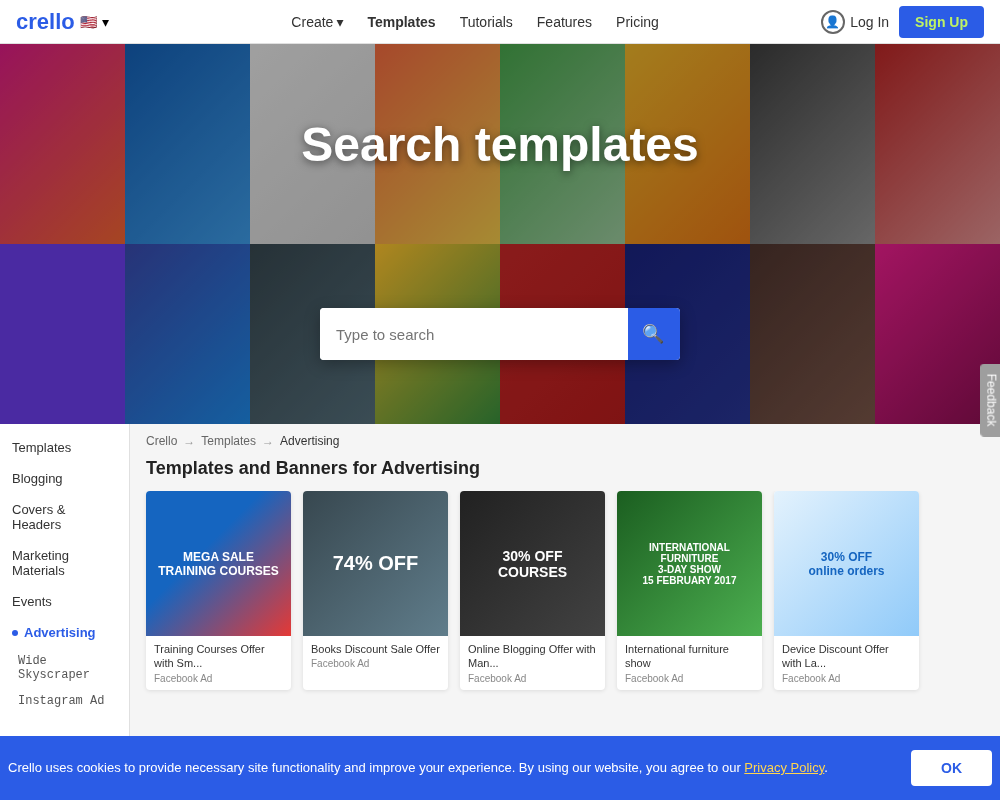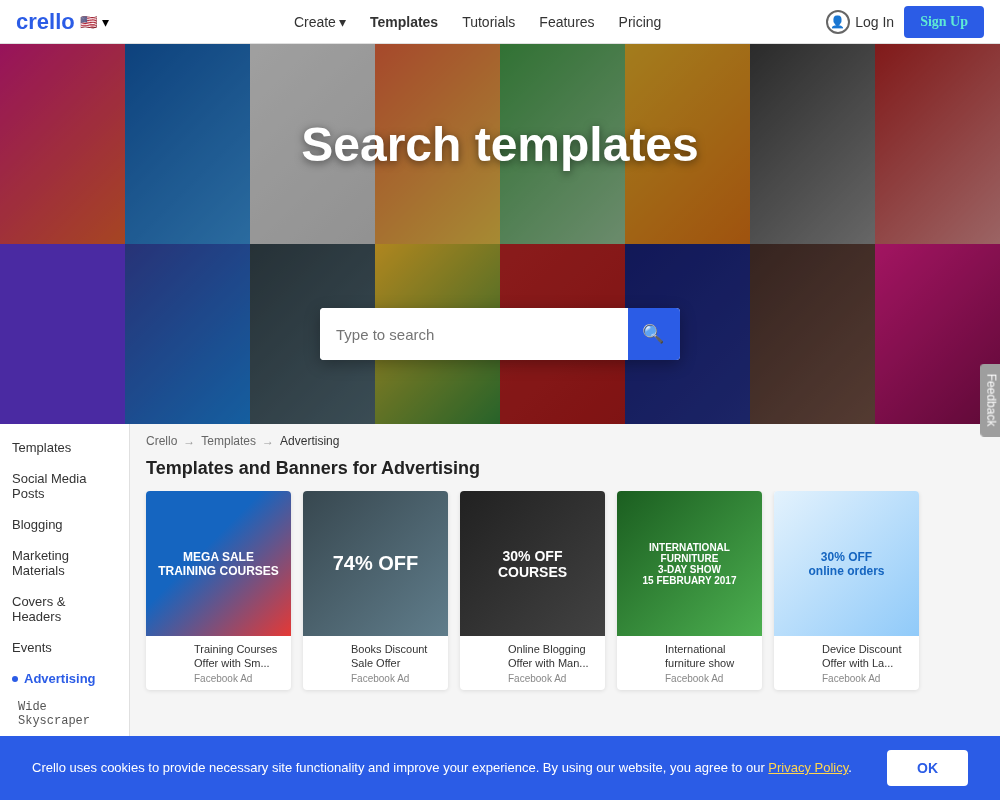--- a/index.html
+++ b/index.html
@@ -60,14 +60,13 @@
     }
     .btn-signup {
       background: #2b5ce6;
-      color: #5eead4;
+      color: #bef264;
       font-size: 14px;
       font-weight: bold;
       padding: 8px 16px;
       border-radius: 4px;
       cursor: pointer;
       border: none;
-      font-family: Liberation Serif, serif;
     }
 
     

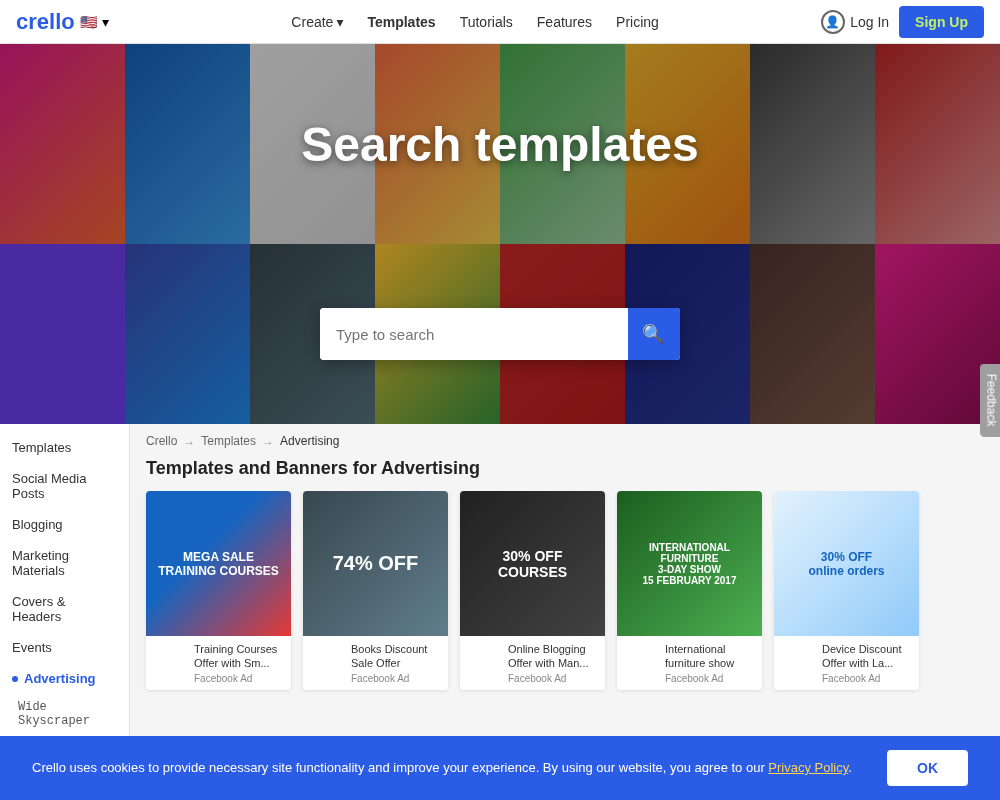--- a/index.html
+++ b/index.html
@@ -432,9 +432,6 @@
       <span>Templates</span>
     </div>
     <div class="sidebar-item">
-      <span>Social Media Posts</span>
-    </div>
-    <div class="sidebar-item">
       <span>Blogging</span>
     </div>
     <div class="sidebar-item">

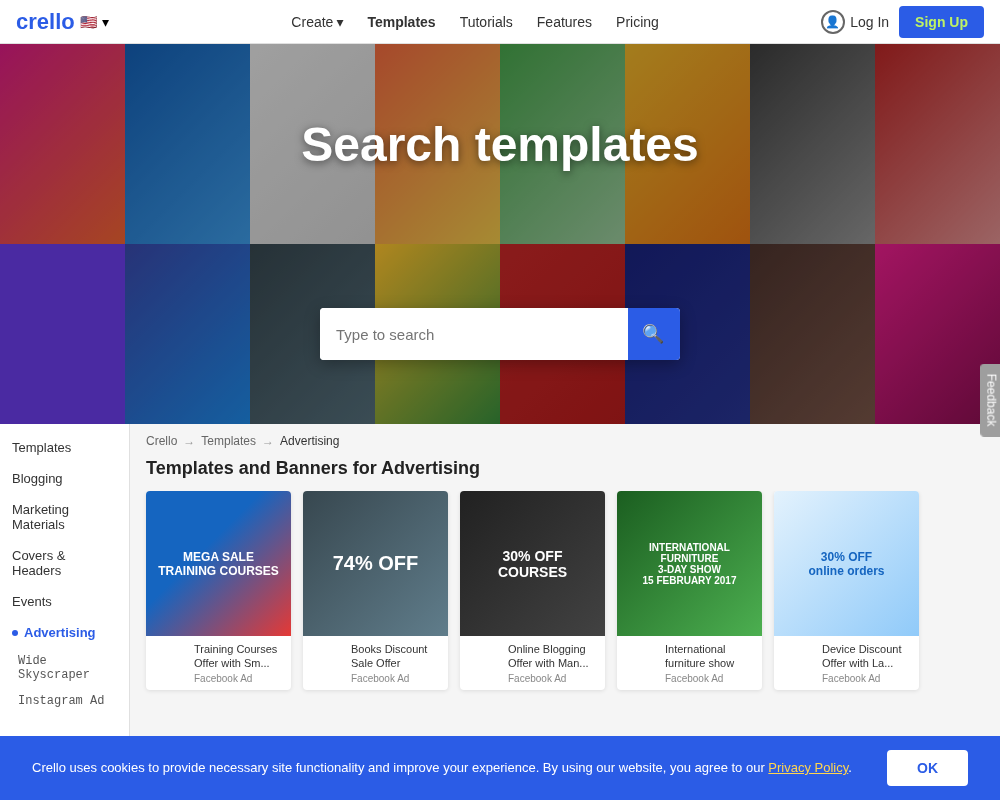--- a/index.html
+++ b/index.html
@@ -435,10 +435,10 @@
       <span>Blogging</span>
     </div>
     <div class="sidebar-item">
+      <span>Covers &amp; Headers</span>
+    </div>
+    <div class="sidebar-item">
       <span>Marketing Materials</span>
-    </div>
-    <div class="sidebar-item">
-      <span>Covers &amp; Headers</span>
     </div>
     <div class="sidebar-item">
       <span>Events</span>

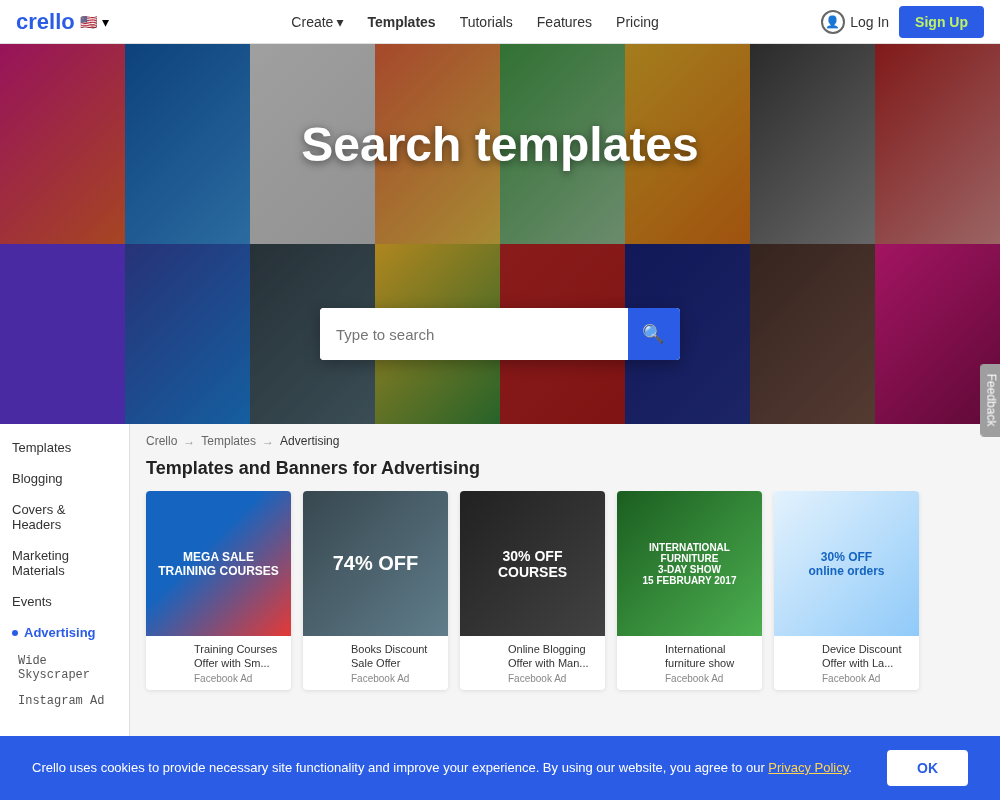--- a/index.html
+++ b/index.html
@@ -296,7 +296,7 @@
     .t3 { background: linear-gradient(135deg, #212121 0%, #424242 100%); }
     .t4 { background: linear-gradient(135deg, #1b5e20 0%, #4caf50 100%); }
     .t5 { background: linear-gradient(135deg, #e3f2fd 0%, #90caf9 100%); }
-    .template-info { padding: 6px 8px; margin-left: 40px; }
+    .template-info { padding: 6px 8px; }
     .template-name { font-size: 11px; color: #333; margin-bottom: 2px; line-height: 1.3; }
     .template-type { font-size: 10px; color: #888; }
 

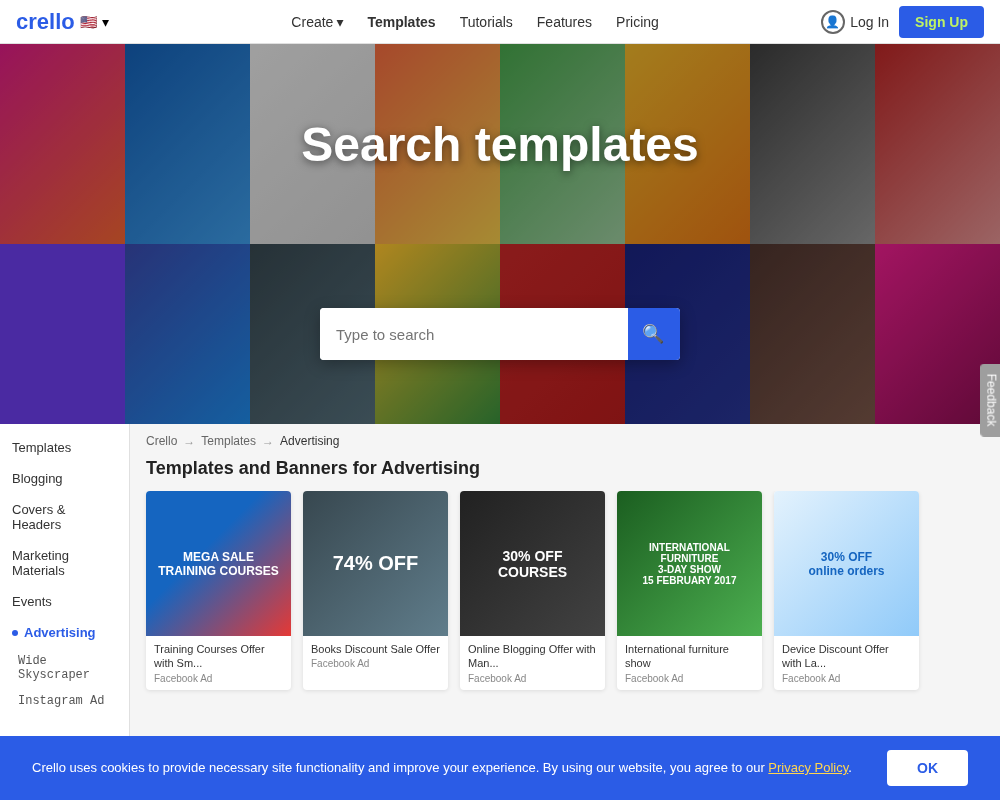--- a/index.html
+++ b/index.html
@@ -311,7 +311,7 @@
       display: flex;
       align-items: center;
       justify-content: space-between;
-      padding: 14px 32px;
+      padding: 14px 8px;
       z-index: 999;
       font-size: 13px;
     }

